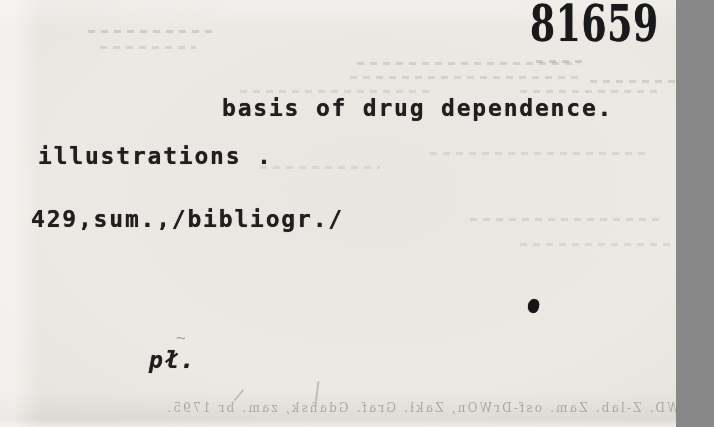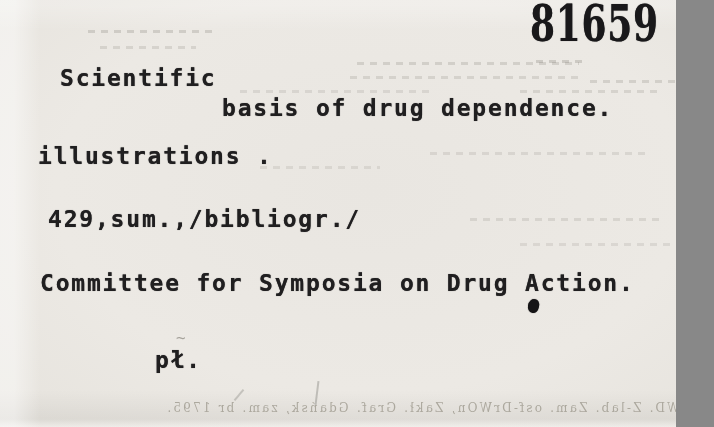--- a/index.html
+++ b/index.html
@@ -100,7 +100,6 @@
   <div class="art" style="left:260px;top:166px;width:120px;opacity:.28;"></div>
   <div class="art" style="left:520px;top:243px;width:150px;opacity:.28;"></div>
 
-  <div class="tw" style="left:60px;top:66px;">Scientific</div>
 
   <div class="tw" style="left:190px;top:96px;margin-left:32px;">basis of drug dependence.</div>
 

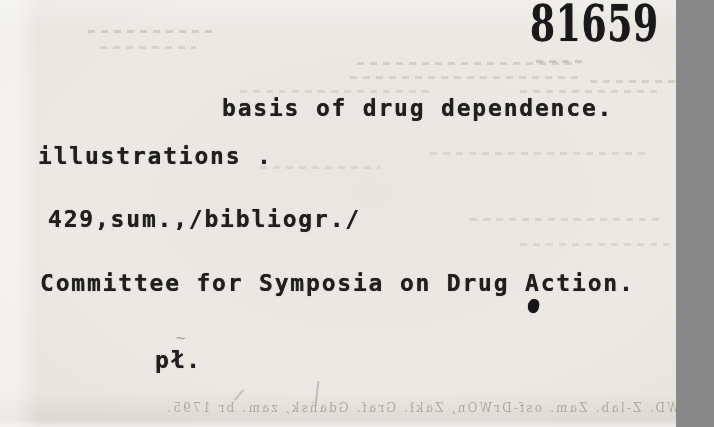--- a/index.html
+++ b/index.html
@@ -107,7 +107,7 @@
   <div class="tw" style="left:38px;top:144px;">illustrations .</div>
 
 
-  <div class="tw" style="left:48px;top:207px;">429,sum.,/bibliogr./</div>
+  <div class="tw" style="left:31px;top:207px;">429,sum.,/bibliogr./</div>
 
 
   <div class="tw" style="left:40px;top:271px;">Committee for Symposia on Drug Action.</div>

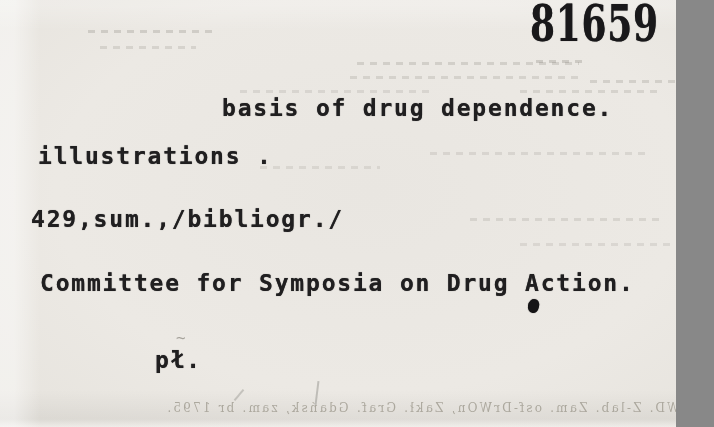--- a/index.html
+++ b/index.html
@@ -110,7 +110,6 @@
   <div class="tw" style="left:31px;top:207px;">429,sum.,/bibliogr./</div>
 
 
-  <div class="tw" style="left:40px;top:271px;">Committee for Symposia on Drug Action.</div>
 
   <div class="tw" style="left:155px;top:348px;">pł.</div>
 

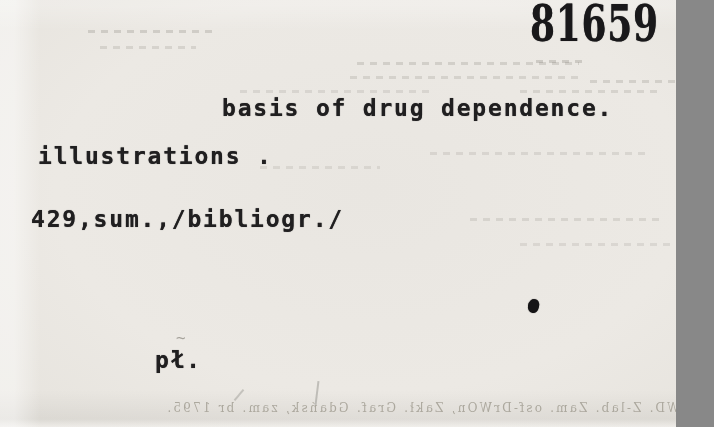--- a/index.html
+++ b/index.html
@@ -111,7 +111,7 @@
 
 
 
-  <div class="tw" style="left:155px;top:348px;">pł.</div>
+  <div class="tw" style="left:149px;top:348px;font-style:italic;">pł.</div>
 
   <div class="tilde-mark">~</div>
   <div class="ink-dot"></div>

